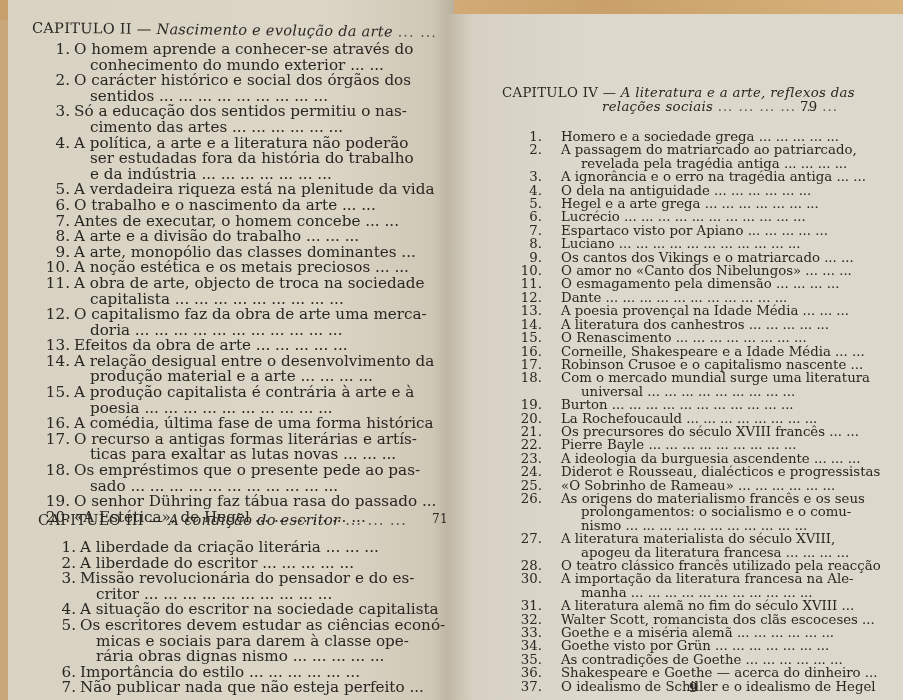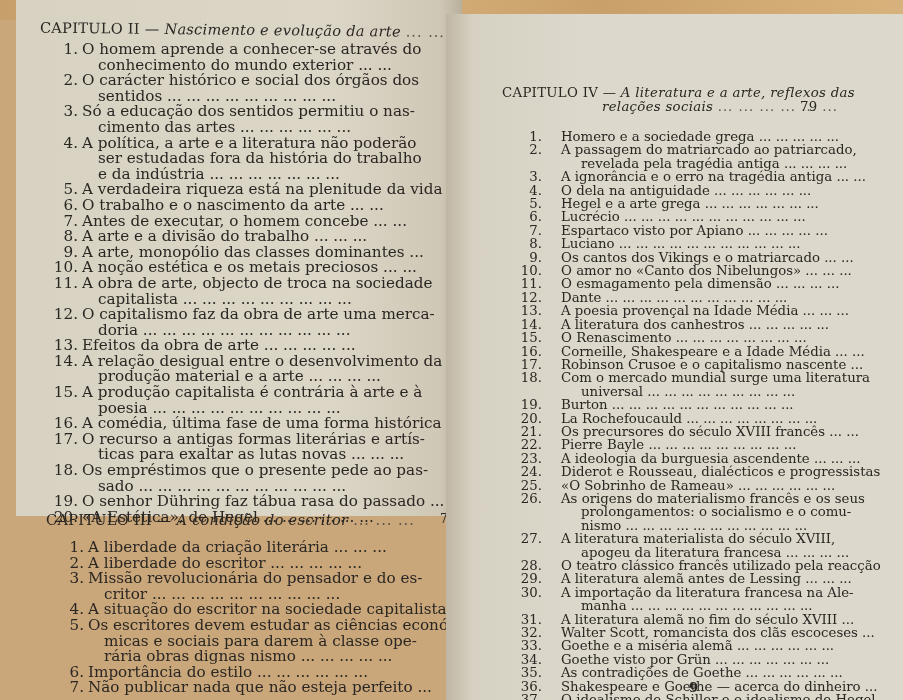--- a/index.html
+++ b/index.html
@@ -5,7 +5,7 @@
   html, body { margin:0; padding:0; }
   body { width:903px; height:700px; overflow:hidden; background:#c9a77a; position:relative; font-family:"DejaVu Serif", serif; color:#2a2622; }
   .wood { position:absolute; left:0; top:0; width:903px; height:20px; background:linear-gradient(90deg,#c79f6b,#d9b47f,#c9a06a,#d8b27c); }
-  .page-left { position:absolute; left:16px; top:0; width:446px; height:516px; background:linear-gradient(90deg,#d8d2c2 0%,#dcd6c7 70%,#cfc8b6 95%,#b9b09c 100%); }
+  .page-left { position:absolute; left:8px; top:0; width:446px; height:700px; background:linear-gradient(90deg,#d8d2c2 0%,#dcd6c7 70%,#cfc8b6 95%,#b9b09c 100%); }
   .page-right { position:absolute; left:446px; top:14px; width:457px; height:696px; background:linear-gradient(90deg,#bfb7a3 0%,#d6d1c3 6%,#dcd8cb 30%,#dcd8cb 100%); }
   .toc { position:absolute; }
   .chap { font-size:14.5px; letter-spacing:0.3px; white-space:nowrap; position:relative; }

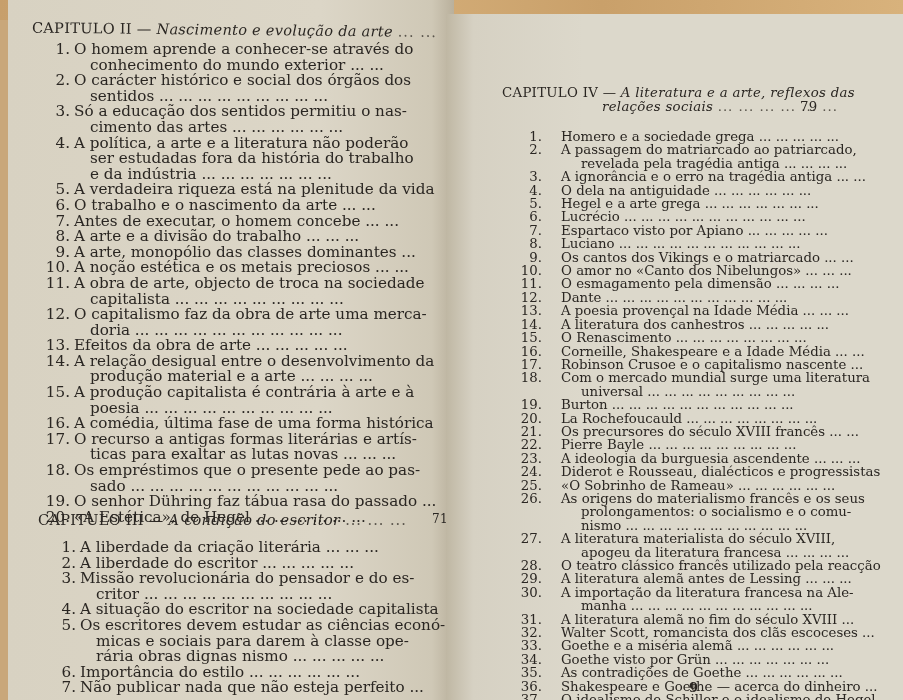--- a/index.html
+++ b/index.html
@@ -364,11 +364,6 @@
           <span class="pg" style="bottom: 0px;">106</span>
         </div>
         <div class="entry">
-          <span class="num">29.</span>
-          <span class="txt">A literatura alemã antes de Lessing ... ... ...</span>
-          <span class="pg" style="bottom: 0px;">107</span>
-        </div>
-        <div class="entry">
           <span class="num">30.</span>
           <span class="txt">A importação da literatura francesa na Ale-</span>
           <span class="txt cont">manha ... ... ... ... ... ... ... ... ... ... ...</span>

